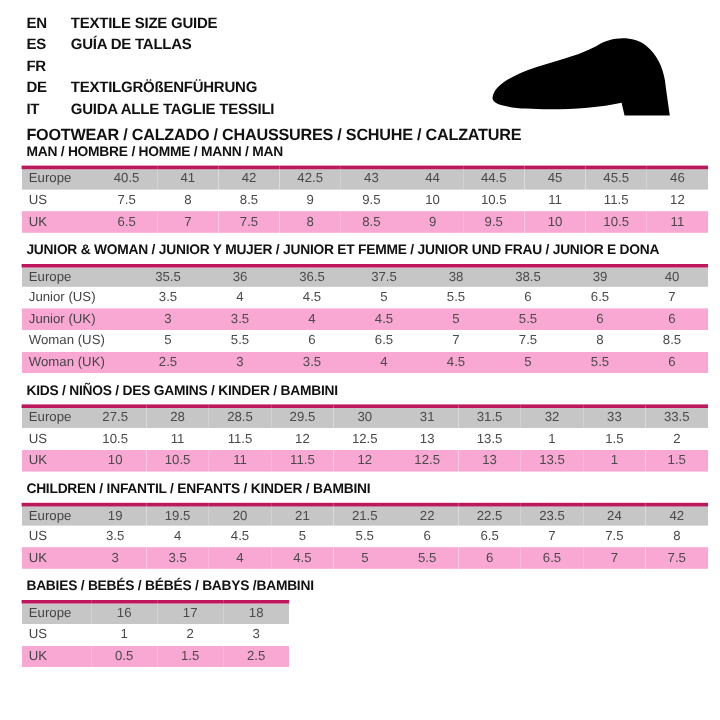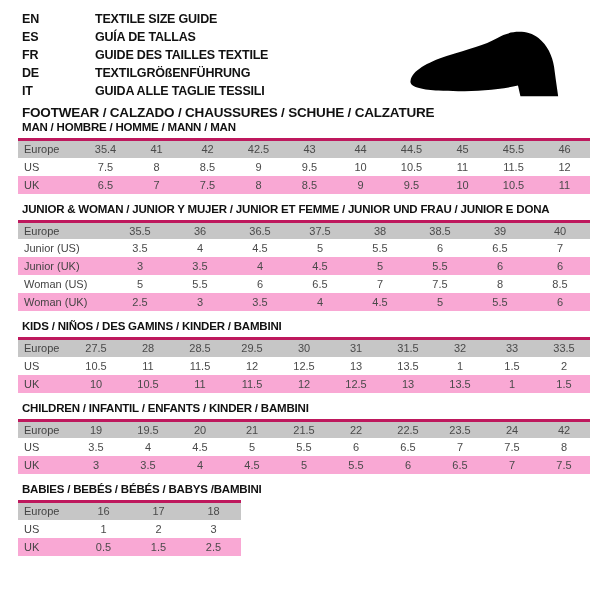--- a/index.html
+++ b/index.html
@@ -10,7 +10,7 @@
 
   
   .lang-list { }
-  .lang-row { display:flex; line-height:18px; font-weight:bold; font-size:12.5px; letter-spacing:-0.2px;gap:36px; }
+  .lang-row { display:flex; line-height:18px; font-weight:bold; font-size:12.5px; letter-spacing:-0.2px; }
   .lang-code { width:37px; margin-left:22px; flex:none; }
   .lang-title { }
 

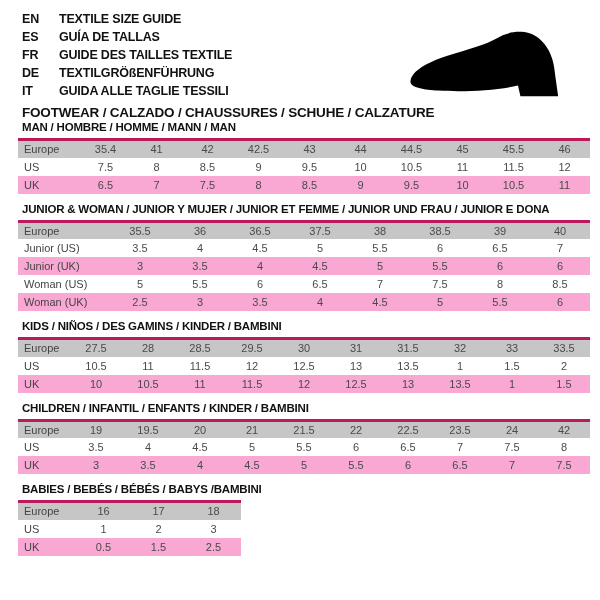--- a/index.html
+++ b/index.html
@@ -55,7 +55,6 @@
       </div>
       <div class="lang-row">
         <span class="lang-code">FR</span>
-        <span class="lang-title">GUIDE DES TAILLES TEXTILE</span>
       </div>
       <div class="lang-row">
         <span class="lang-code">DE</span>

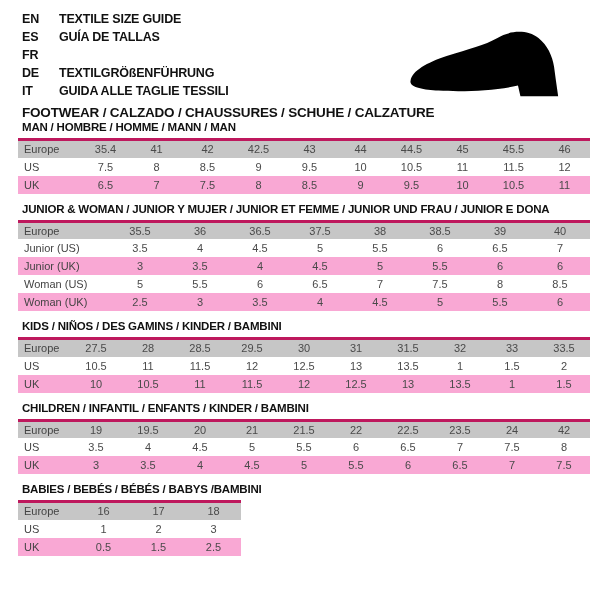--- a/index.html
+++ b/index.html
@@ -91,7 +91,7 @@
           <tbody>
             <tr class="hdr">
               <td class="label">Europe</td>
-              <td>35.4</td>
+              <td>40.5</td>
               <td>41</td>
               <td>42</td>
               <td>42.5</td>

